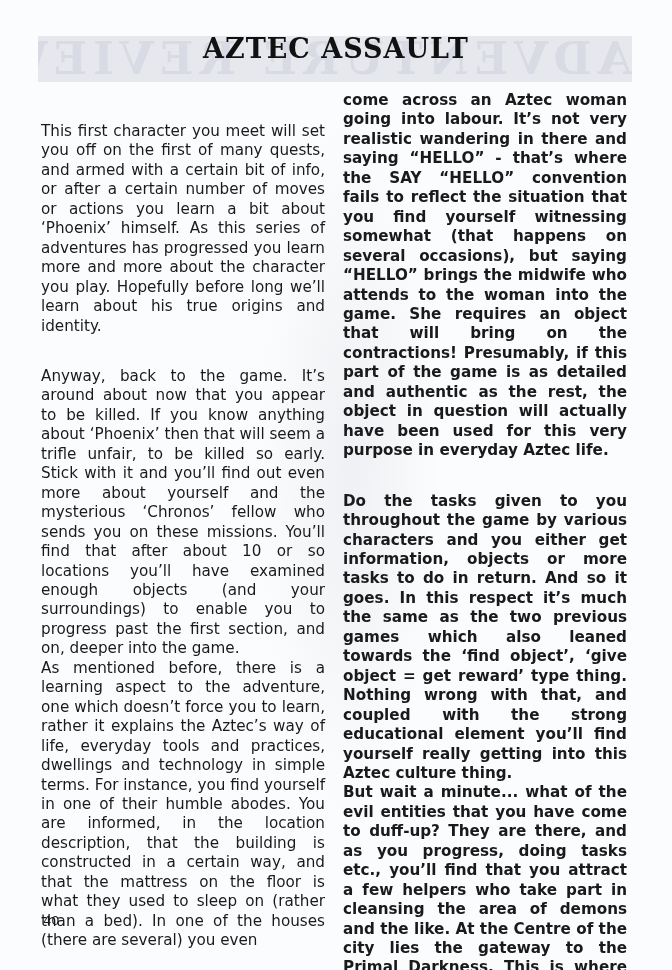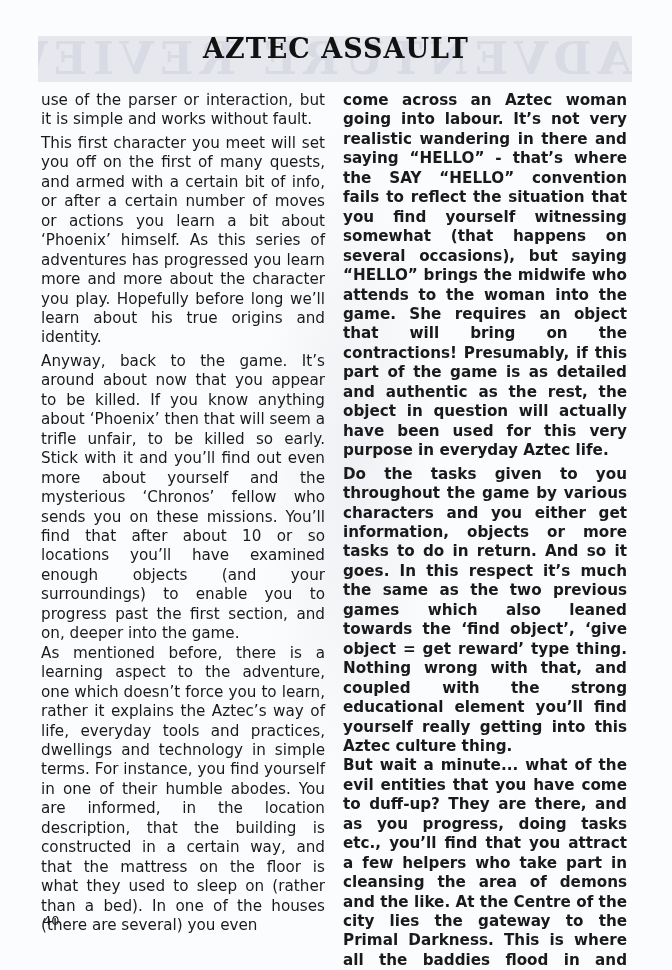--- a/index.html
+++ b/index.html
@@ -56,7 +56,6 @@
 <div class="watermark"></div>
 
 <div class="col col-left">
-  <p>use of the parser or interaction, but it is simple and works without fault.</p>
   <p class="gap">This first character you meet will set you off on the first of many quests, and armed with a certain bit of info, or after a certain number of moves or actions you learn a bit about ‘Phoenix’ himself. As this series of adventures has progressed you learn more and more about the character you play. Hopefully before long we’ll learn about his true origins and identity.</p>
   <p class="gap">Anyway, back to the game. It’s around about now that you appear to be killed. If you know anything about ‘Phoenix’ then that will seem a trifle unfair, to be killed so early. Stick with it and you’ll find out even more about yourself and the mysterious ‘Chronos’ fellow who sends you on these missions. You’ll find that after about 10 or so locations you’ll have examined enough objects (and your surroundings) to enable you to progress past the first section, and on, deeper into the game.</p>
   <p>As mentioned before, there is a learning aspect to the adventure, one which doesn’t force you to learn, rather it explains the Aztec’s way of life, everyday tools and practices, dwellings and technology in simple terms. For instance, you find yourself in one of their humble abodes. You are informed, in the location description, that the building is constructed in a certain way, and that the mattress on the floor is what they used to sleep on (rather than a bed). In one of the houses (there are several) you even</p>

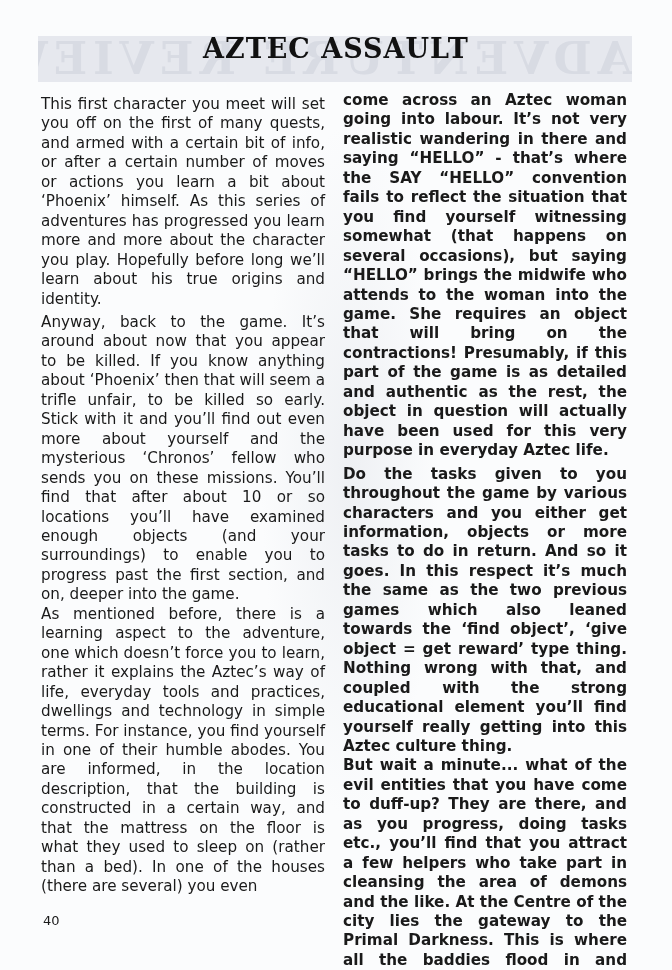--- a/index.html
+++ b/index.html
@@ -39,7 +39,7 @@
     .col-left { left: 41px; }
     .col-right { left: 343px; font-weight: bold; }
     .col p { margin: 0; }
-    .col p.gap { margin-top: 4px; }
+    .col p.gap { margin-top: 31px; }
     .page-number {
       position: absolute; left: 43px; top: 913px;
       font-size: 13px;

